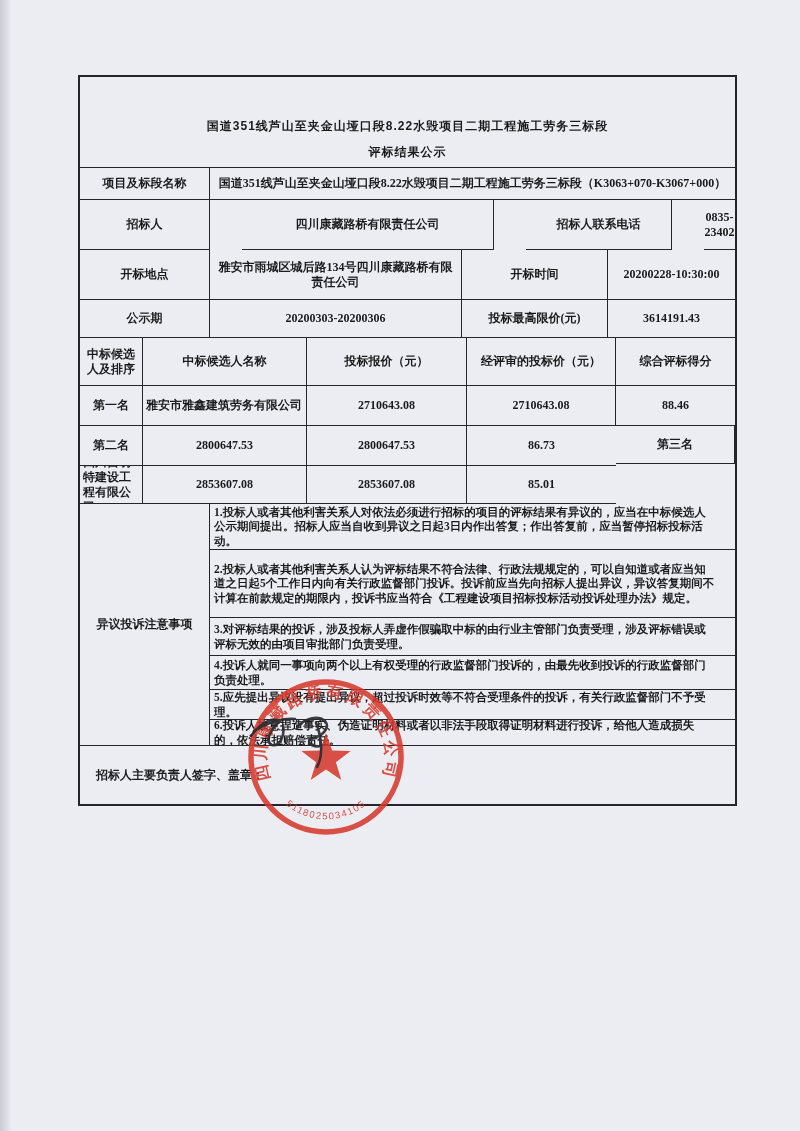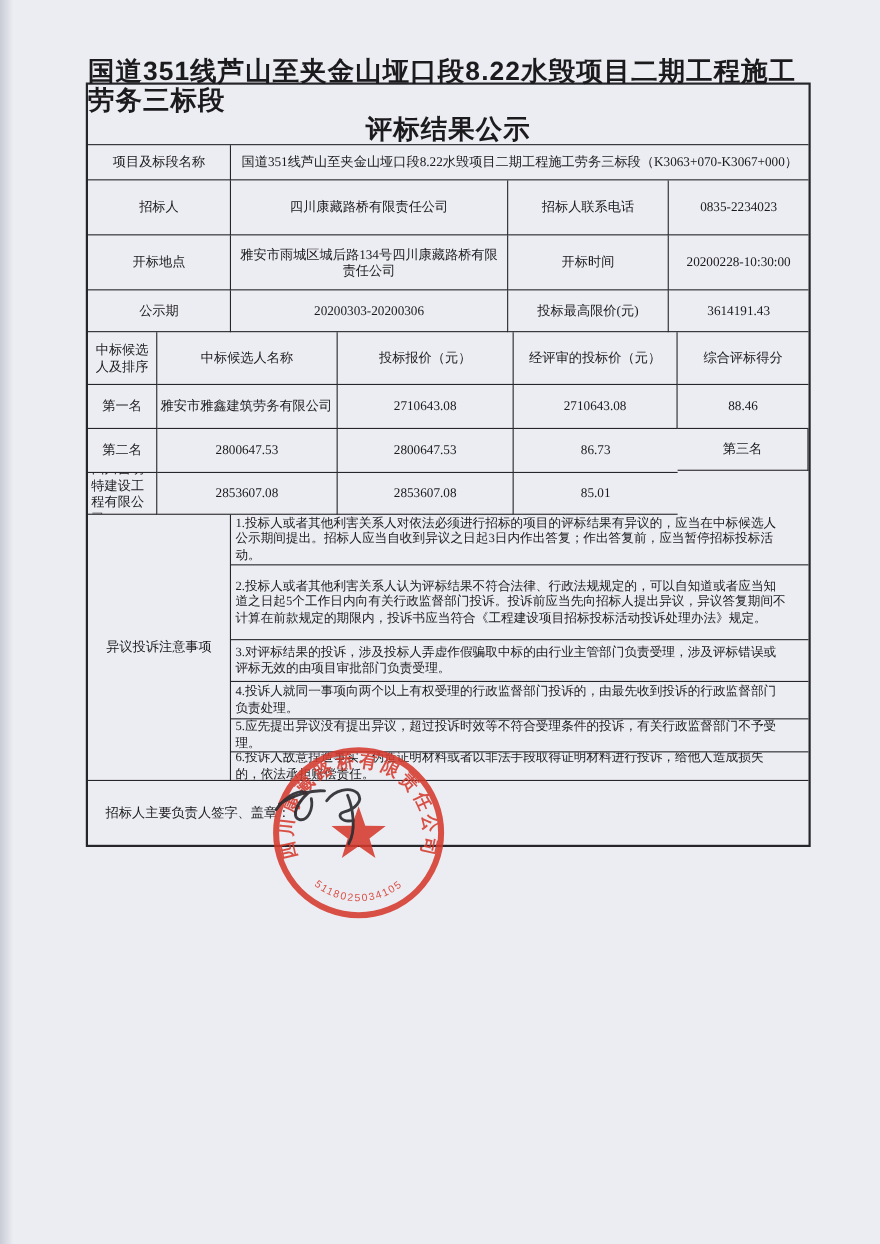--- a/index.html
+++ b/index.html
@@ -38,9 +38,9 @@
   
   .title-cell{
     height:54px;border-bottom:1.5px solid #26262a;
-    display:flex;flex-direction:column;align-items:center;justify-content:flex-end;
+    display:flex;flex-direction:column;align-items:center;justify-content:flex-start;
     font-family:"Liberation Sans", sans-serif;
-    font-weight:bold;font-size:24px;line-height:26px;letter-spacing:1px;
+    font-weight:bold;font-size:12px;line-height:26px;letter-spacing:1px;margin-top:36px;
   }
   
   .row-project{display:grid;grid-template-columns:130px 1fr;height:32px;}

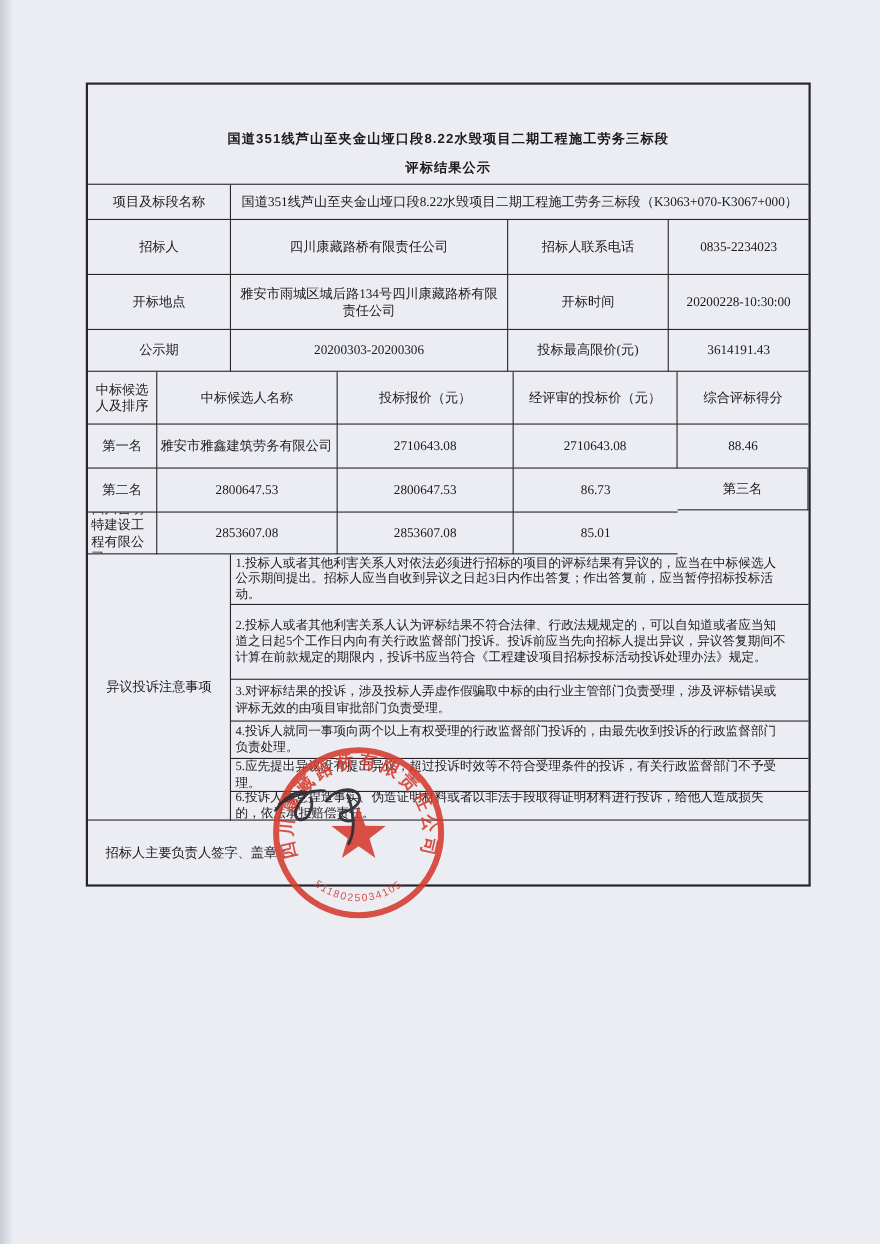--- a/index.html
+++ b/index.html
@@ -32,6 +32,7 @@
     font-size:12px;line-height:15px;
     padding:2px 3px;
     overflow:hidden;
+    font-weight:bold;
   }
   .cell.last-col{border-right:none;}
   .cell.left{justify-content:flex-start;text-align:left;}

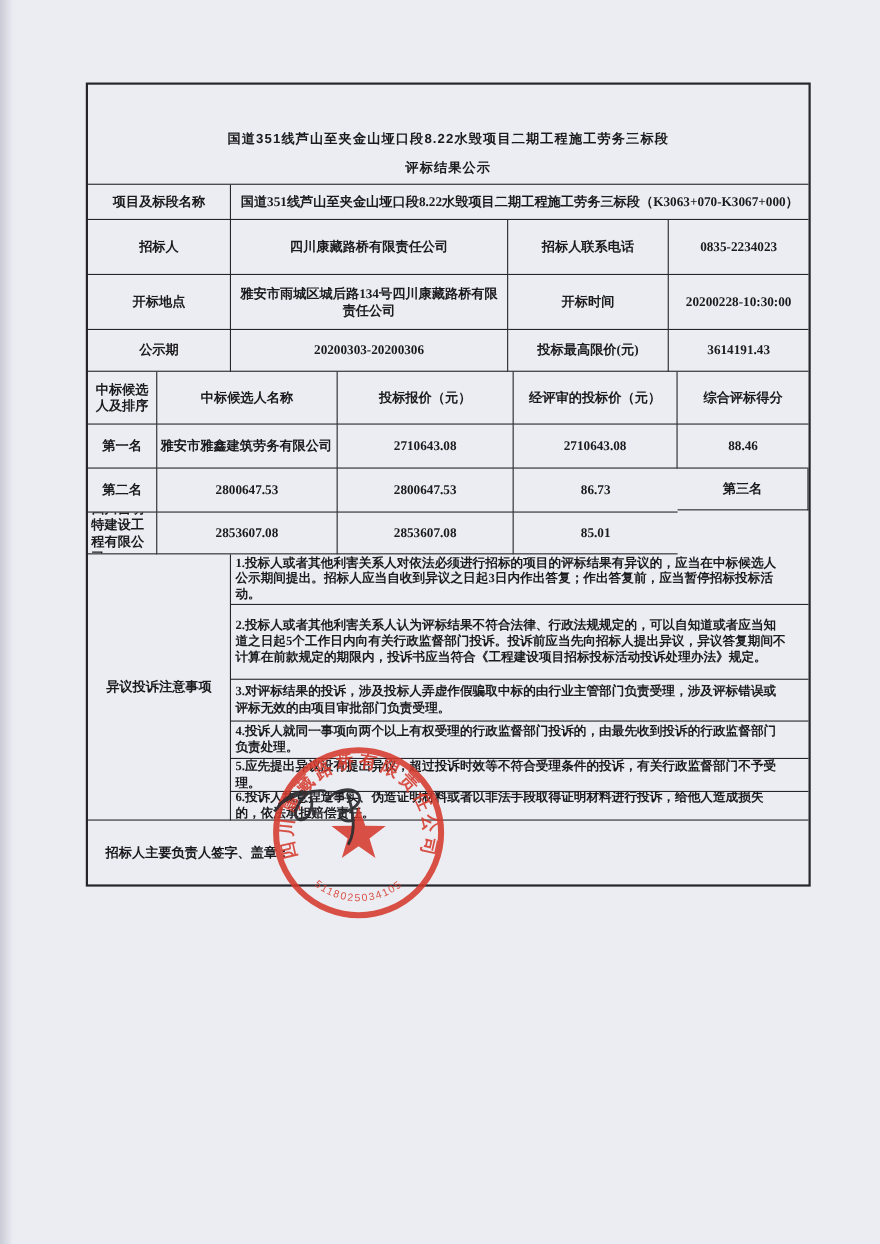--- a/index.html
+++ b/index.html
@@ -46,7 +46,7 @@
   
   .row-project{display:grid;grid-template-columns:130px 1fr;height:32px;}
   .row-4col{display:grid;grid-template-columns:130px 252px 146px 1fr;}
-  .row-tenderer{height:50px;}
+  .row-tenderer{height:50px;gap:32px;}
   .row-open{height:50px;}
   .row-publicity{height:38px;}
   

